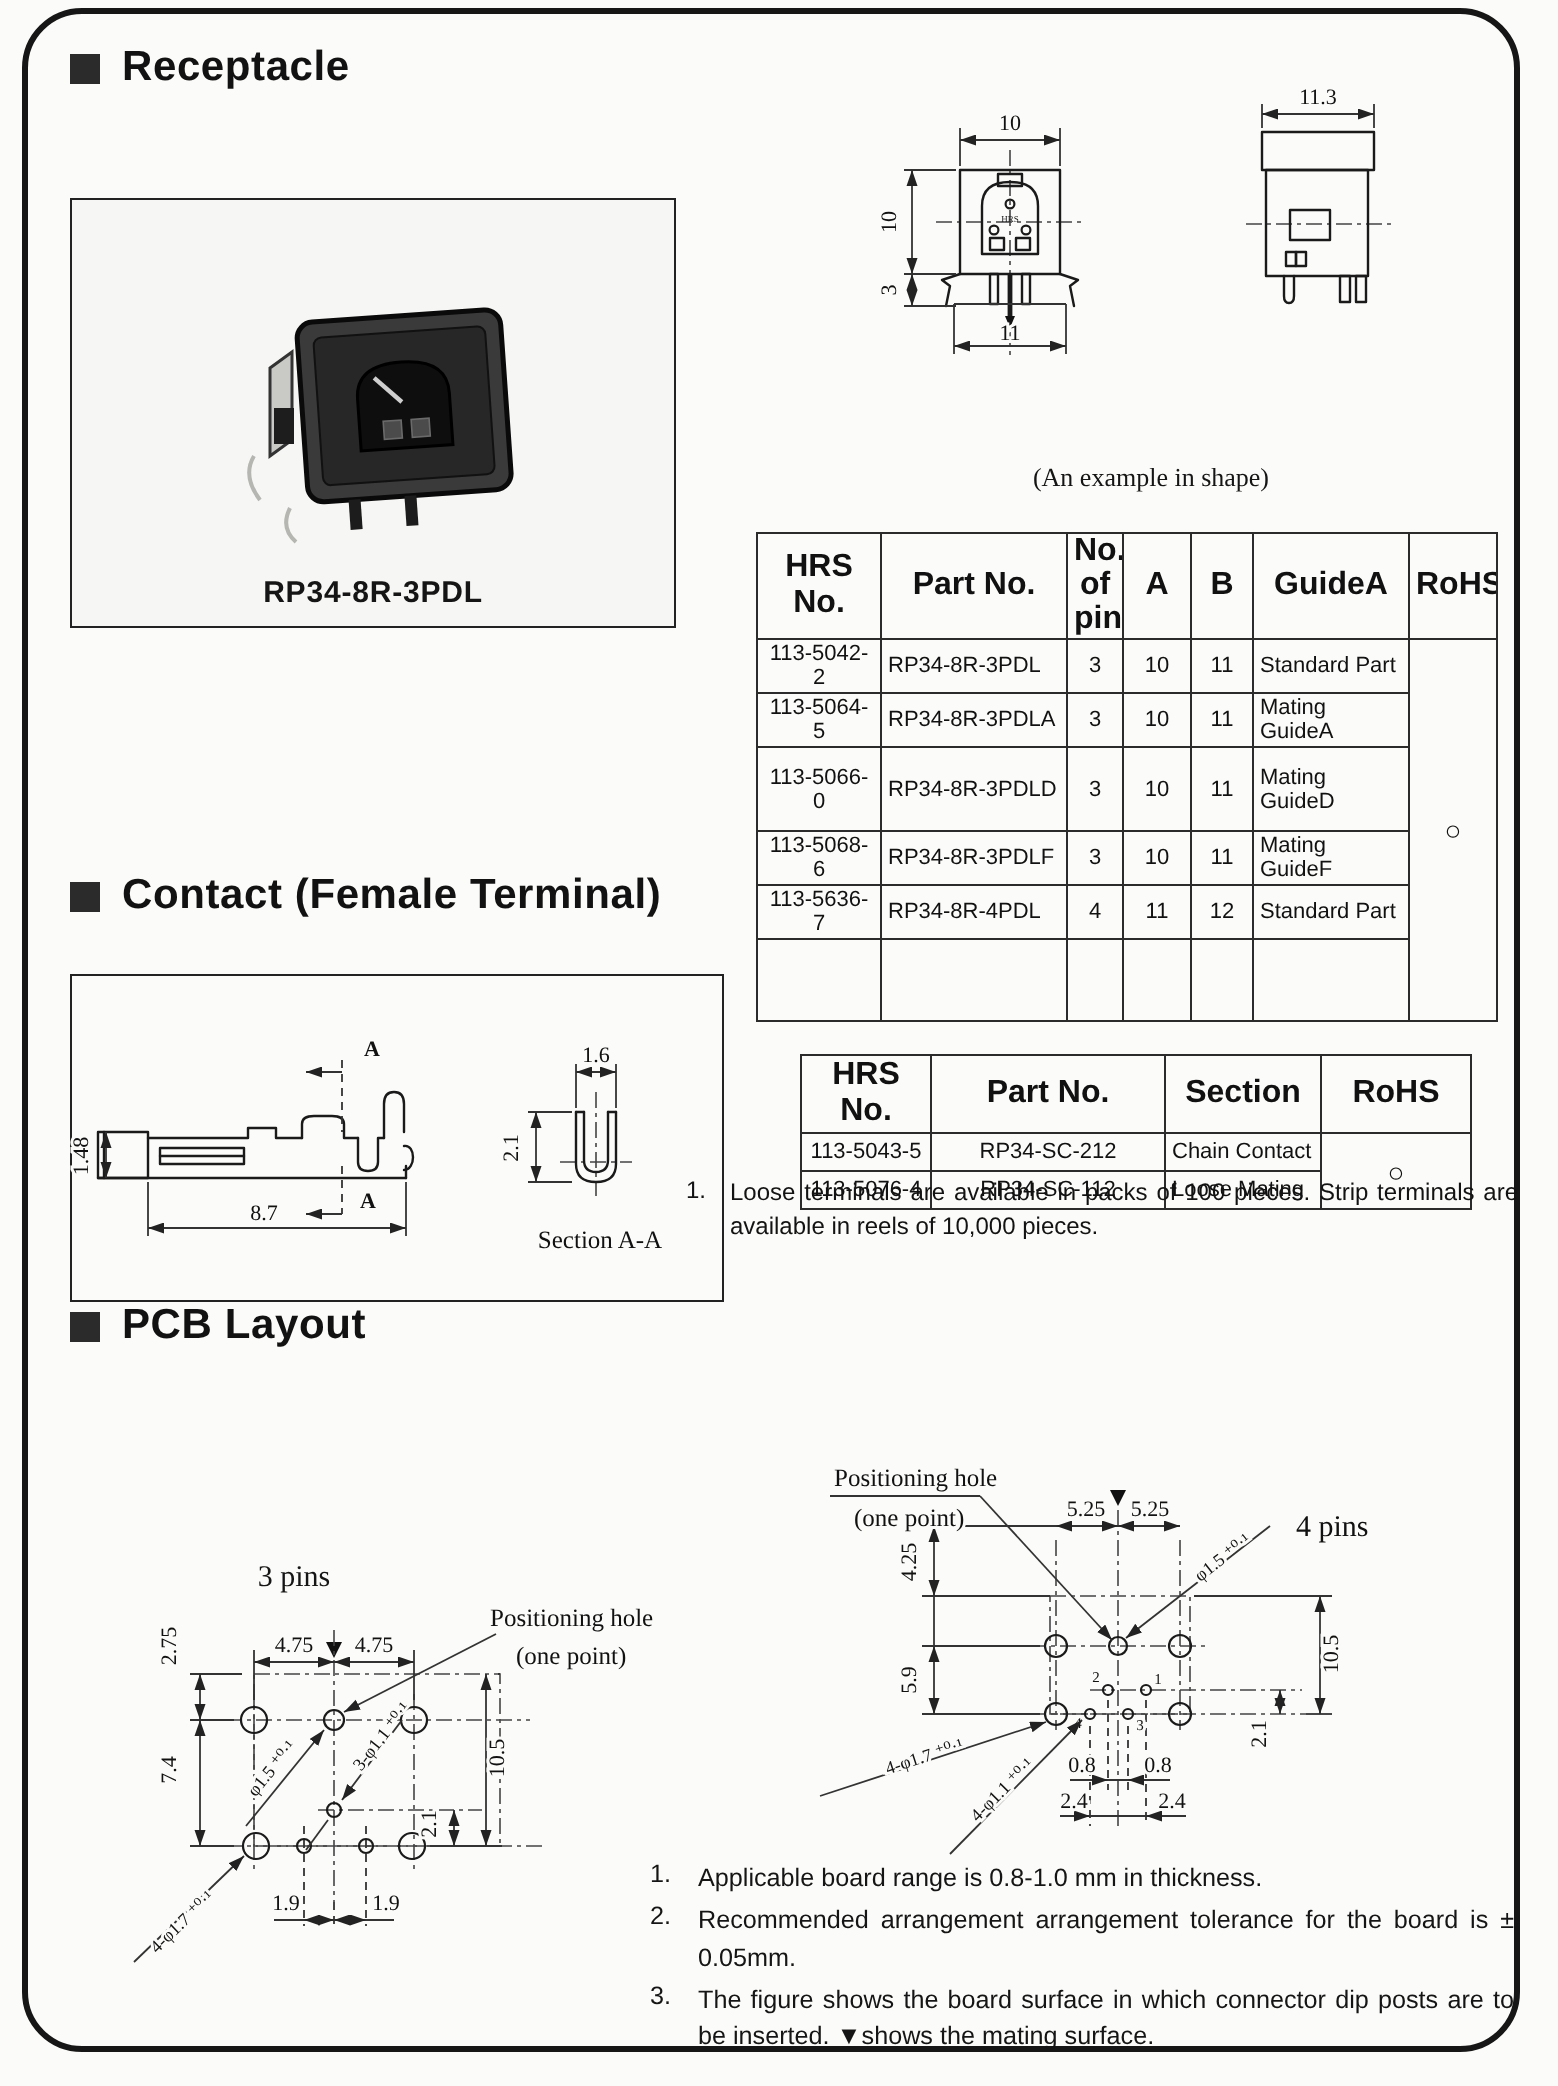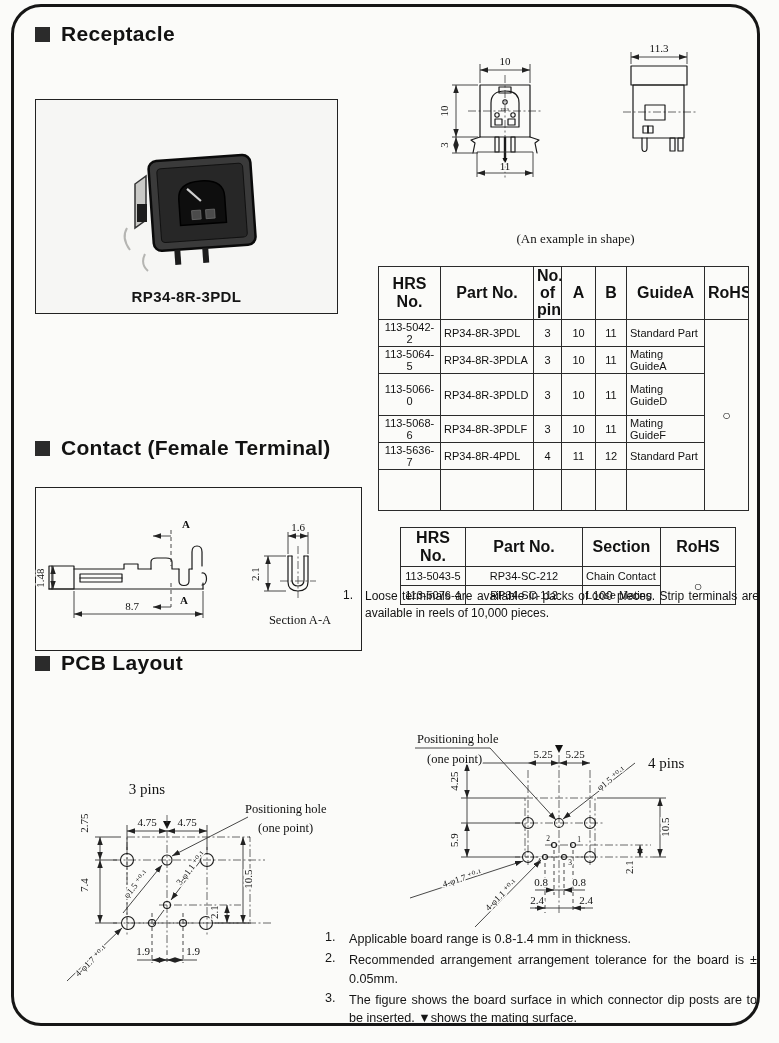--- a/index.html
+++ b/index.html
@@ -467,7 +467,7 @@
   <div class="notes-bottom">
     <div class="note-item">
       <span>1.</span>
-      <span class="txt">Applicable board range is 0.8-1.4 mm in thickness.</span>
+      <span class="txt">Applicable board range is 0.8-1.0 mm in thickness.</span>
     </div>
     <div class="note-item">
       <span>2.</span>

